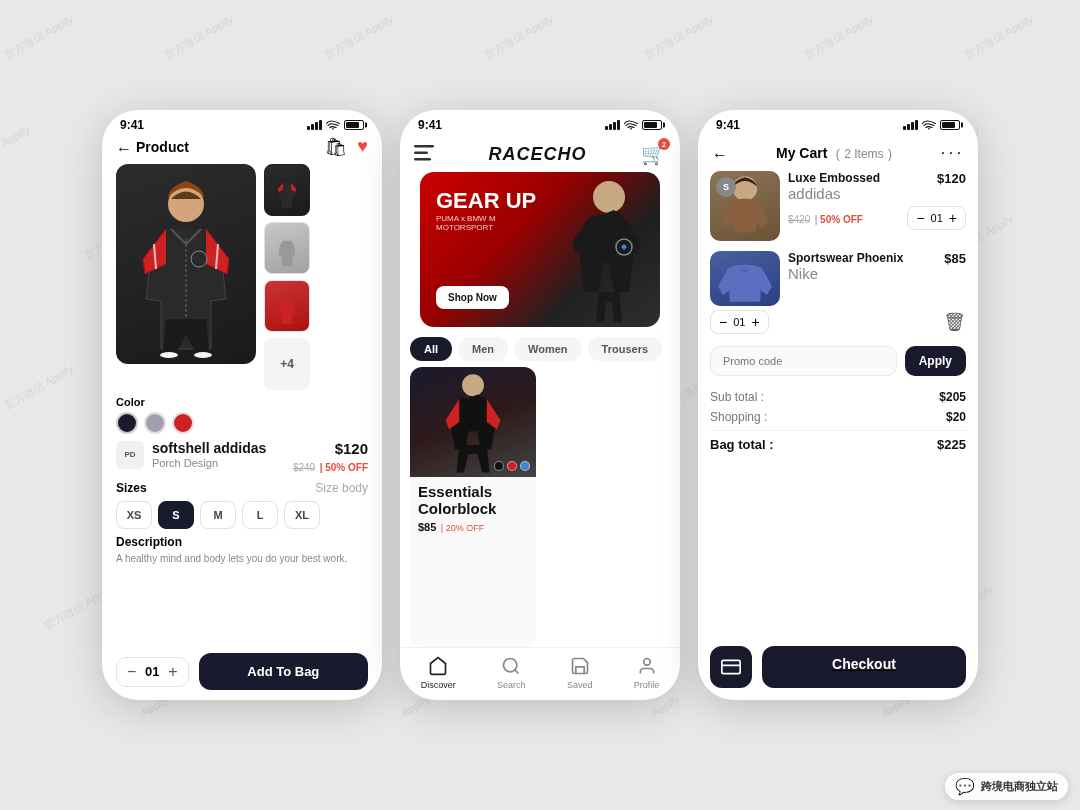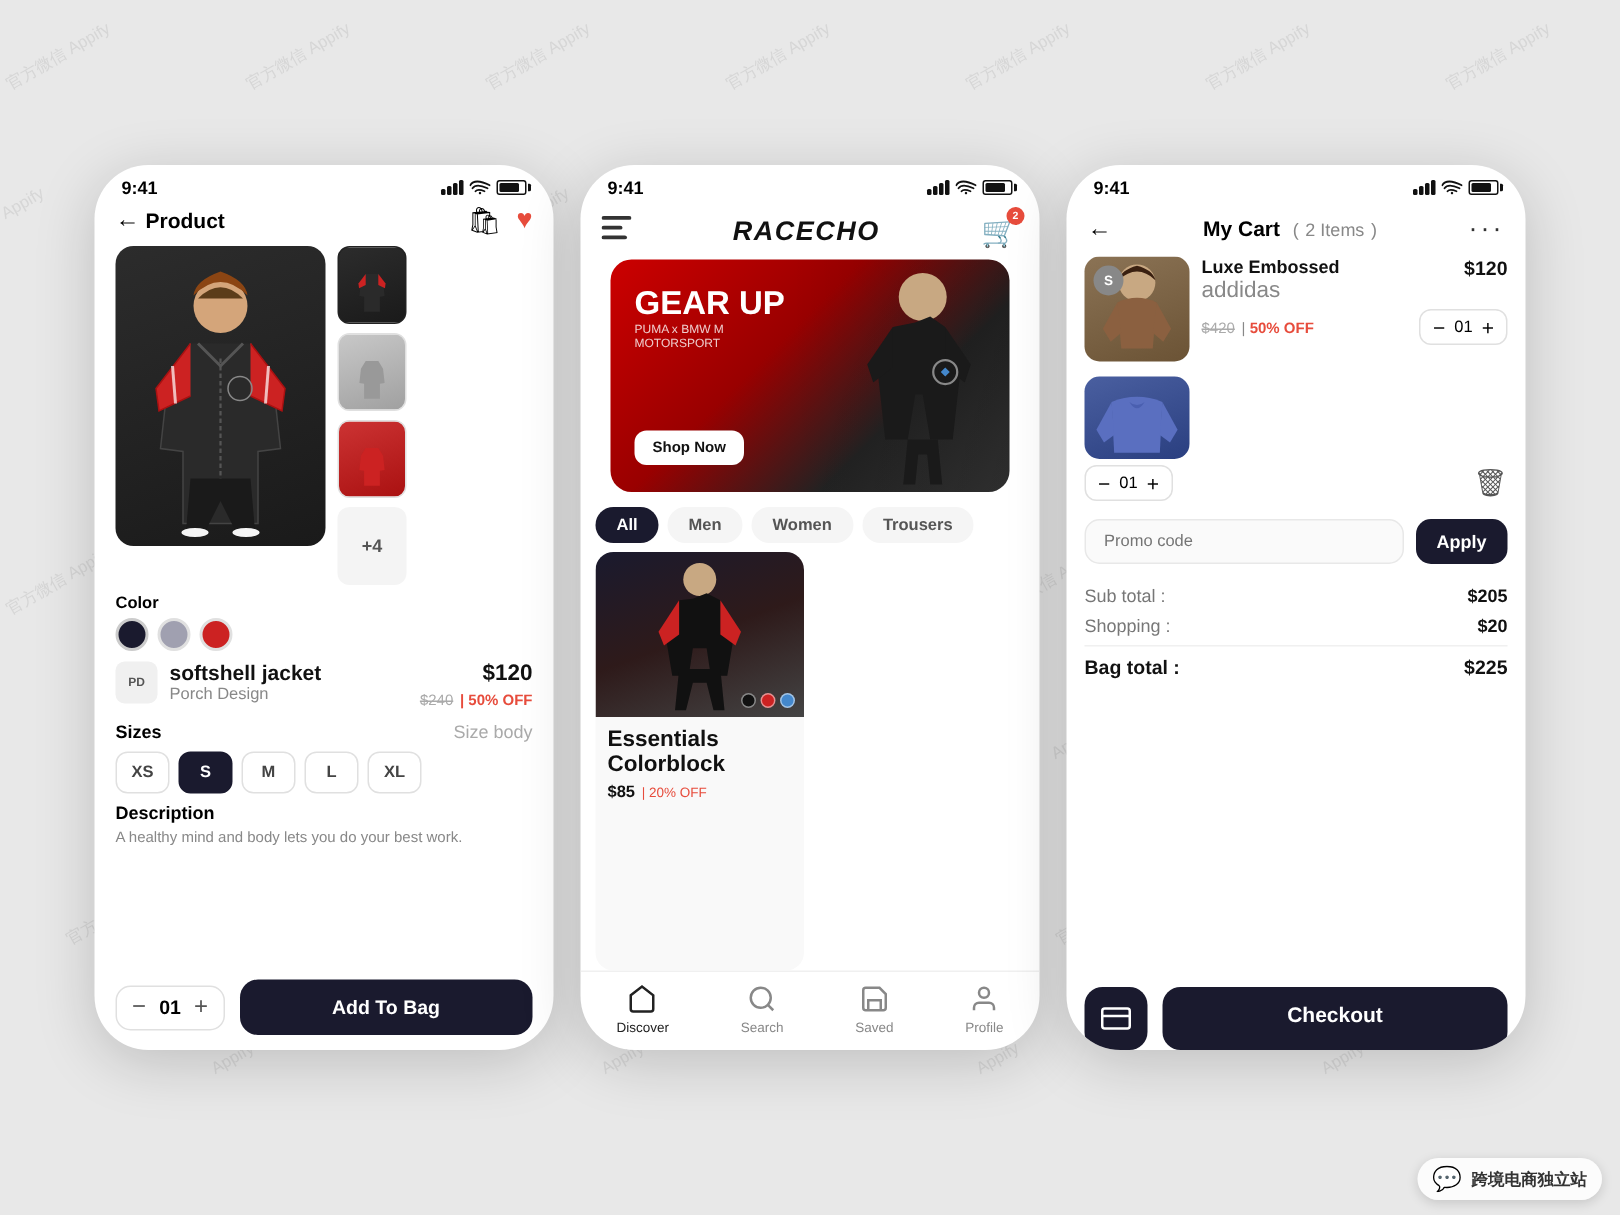--- a/index.html
+++ b/index.html
@@ -40,7 +40,7 @@
 
     
     .phone {
-      width: 306px;
+      width: 280px;
       height: 590px;
       background: #fff;
       border-radius: 36px;

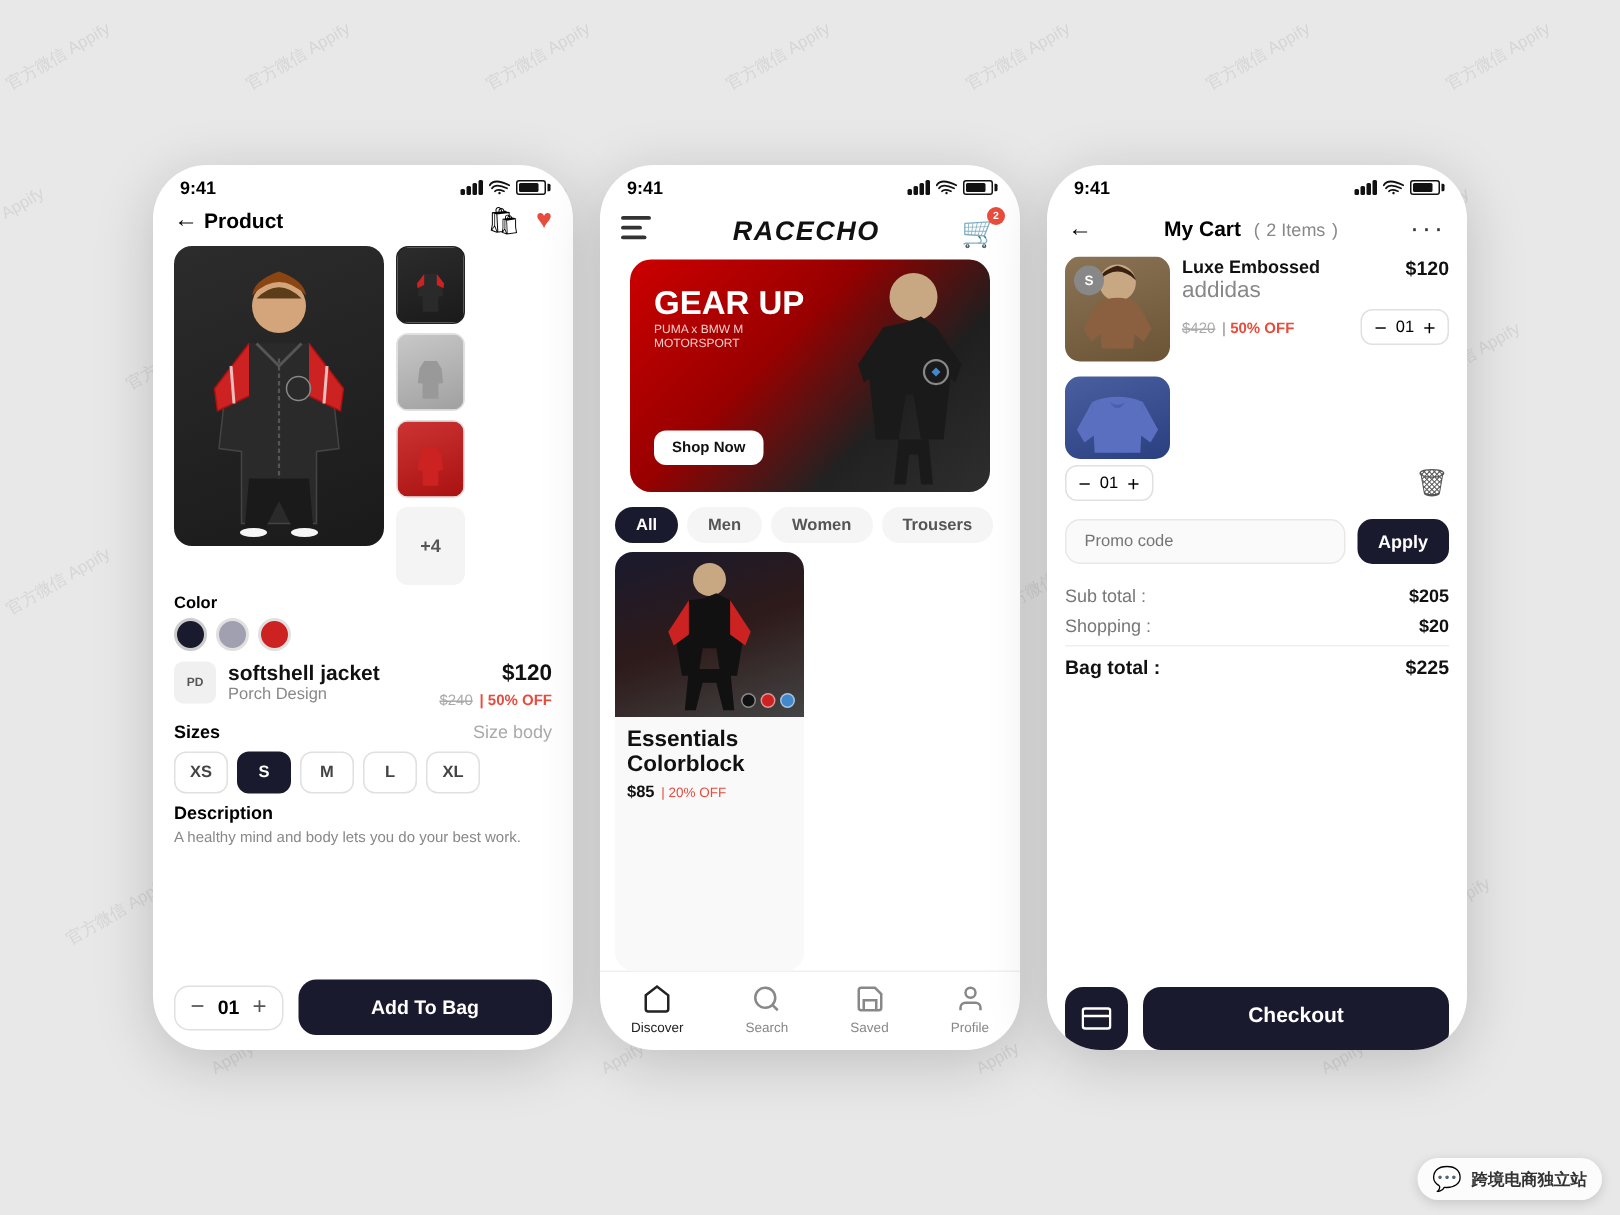--- a/index.html
+++ b/index.html
@@ -944,6 +944,15 @@
               <path d="M34 20 Q40 25 46 20 Q40 30 34 20" fill="#4a5fb0"></path>
             </svg>
           </div>
+          <div style="flex:1;">
+            <div style="display:flex;justify-content:space-between;">
+              <div>
+                <div class="cart-item-name">Sportswear Phoenix</div>
+                <div class="cart-item-brand">Nike</div>
+              </div>
+              <div class="cart-item-price">$85</div>
+            </div>
+          </div>
         </div>
         <div style="display:flex;justify-content:space-between;align-items:center;margin-bottom:8px;padding-left:0;">
           <div class="qty-small">

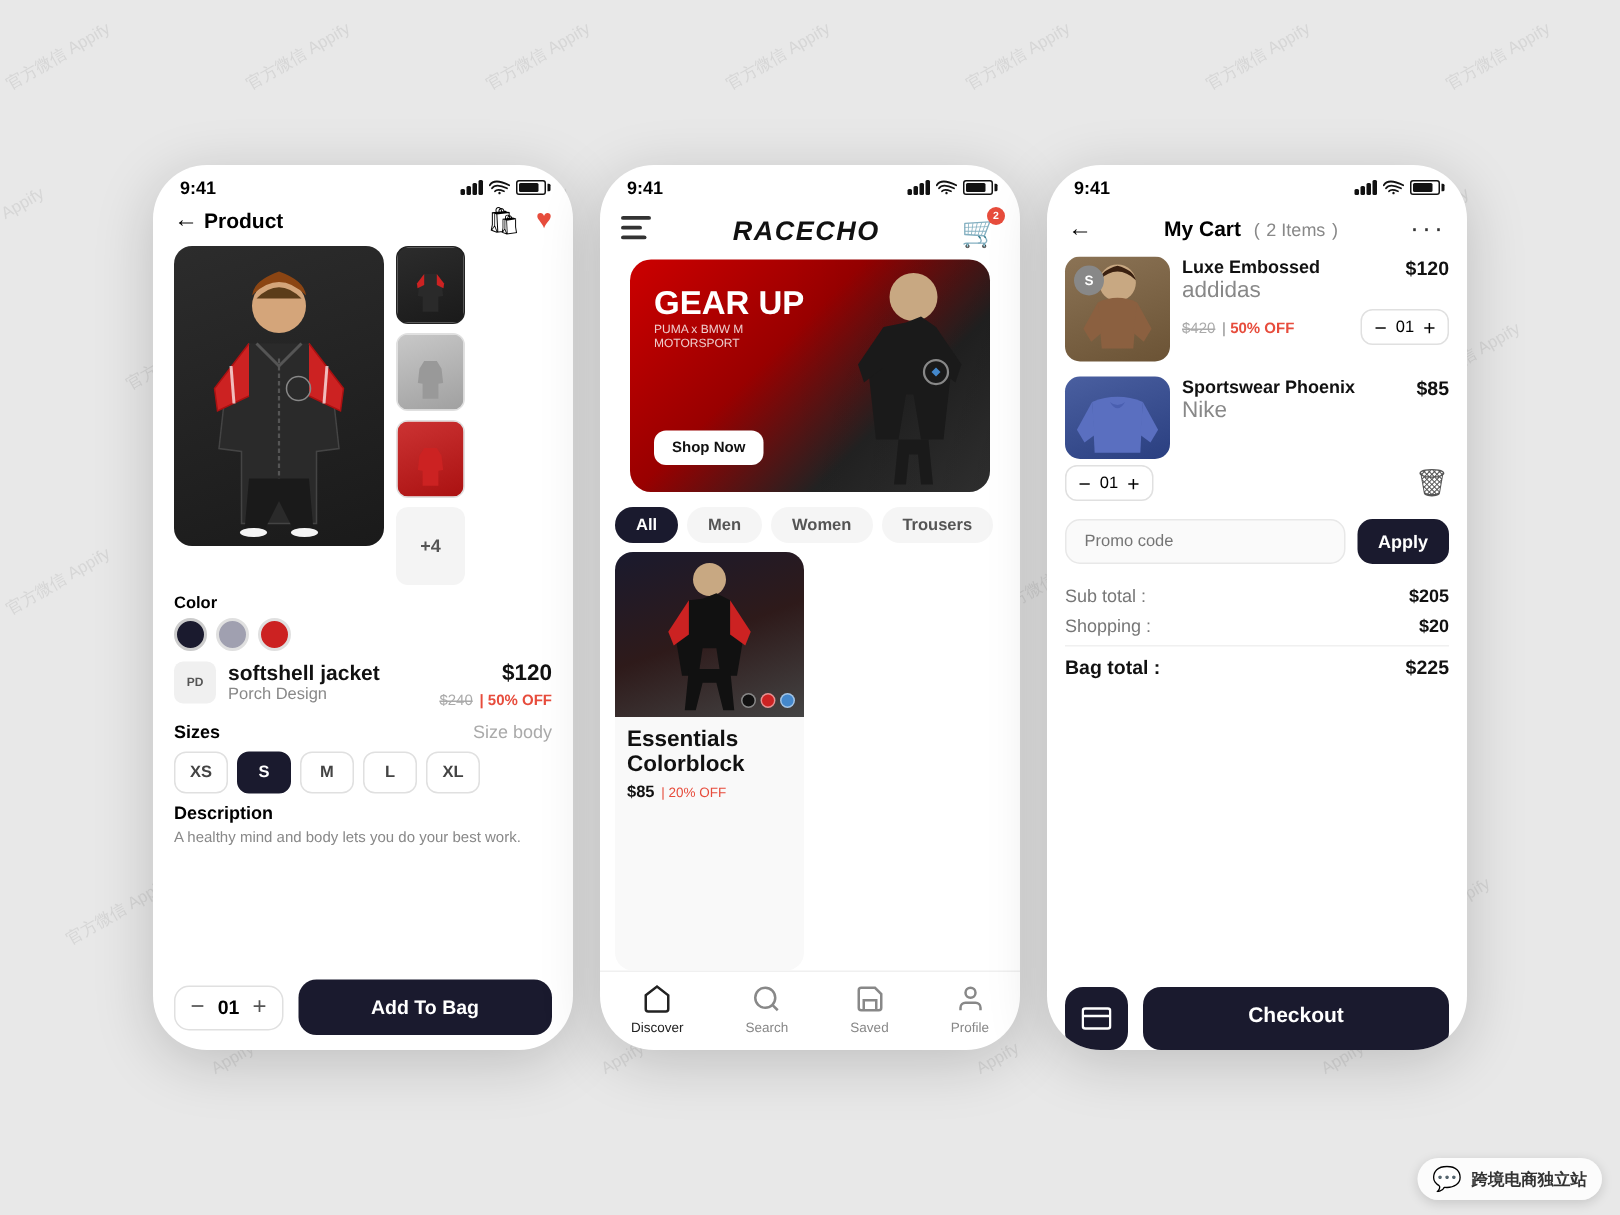--- a/index.html
+++ b/index.html
@@ -680,7 +680,7 @@
         <div class="product-name-brand">
           <div class="brand-logo-small">PD</div>
           <div>
-            <div class="product-name">softshell jacket</div>
+            <div class="product-name">softshell addidas</div>
             <div class="brand-name">Porch Design</div>
           </div>
         </div>

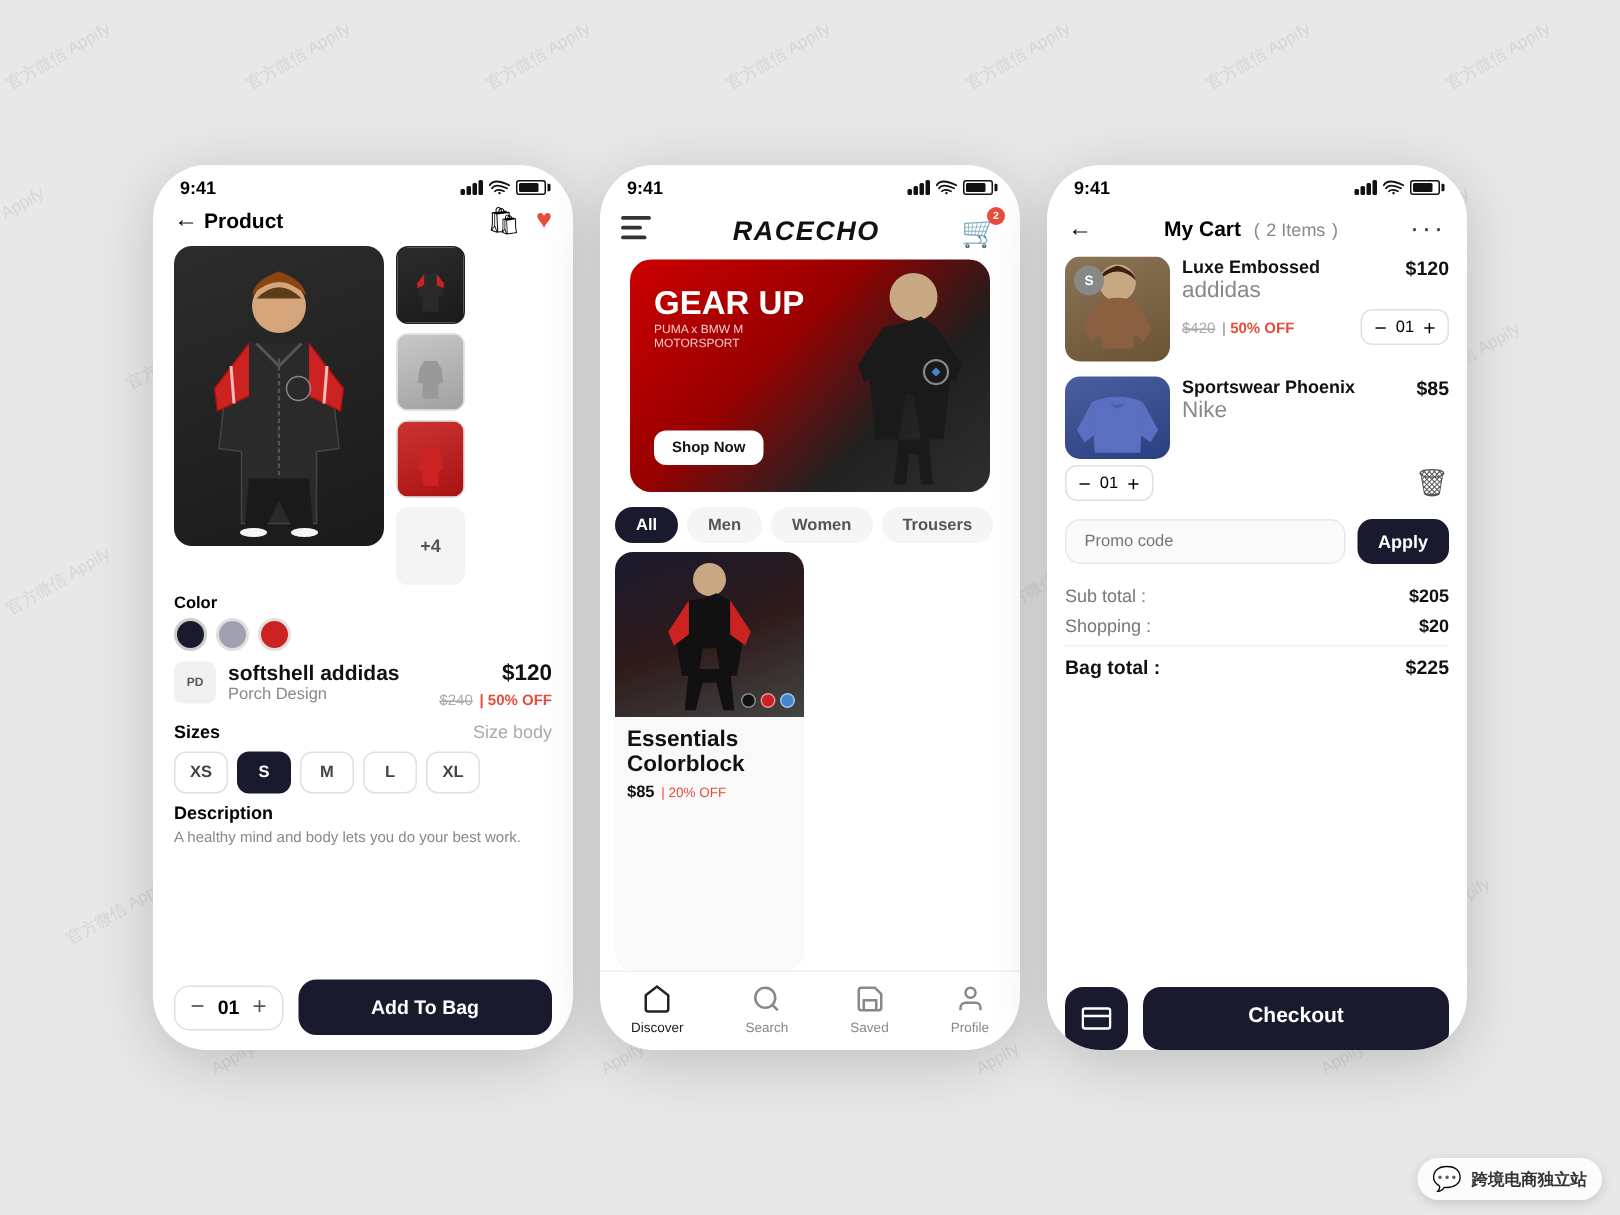--- a/index.html
+++ b/index.html
@@ -456,8 +456,9 @@
     .checkout-row {
       display: flex;
       gap: 10px;
-      padding: 10px 0 0;
+      padding: 10px 0 12px;
       margin-top: auto;
+      text-decoration: underline;
     }
     .checkout-icon-btn {
       width: 42px; height: 42px;

